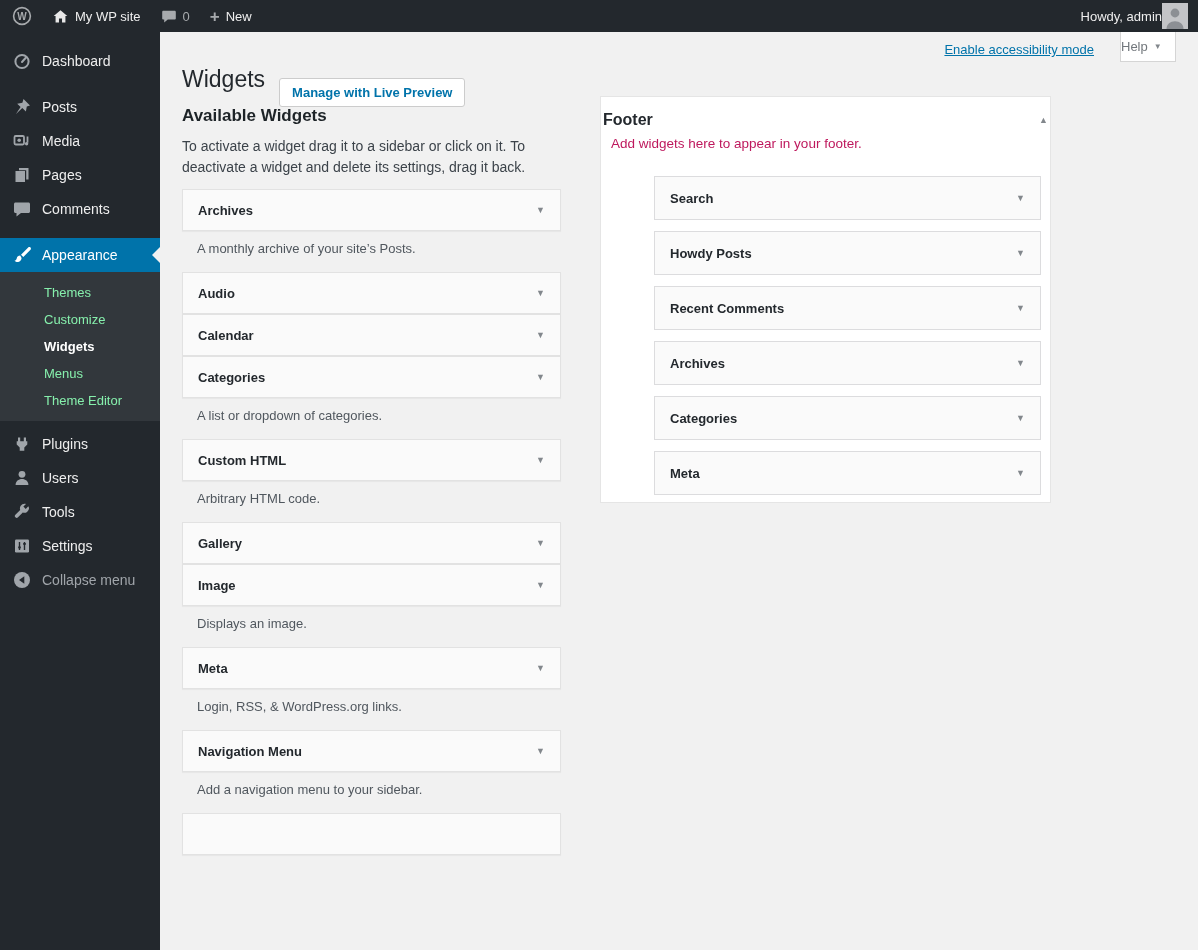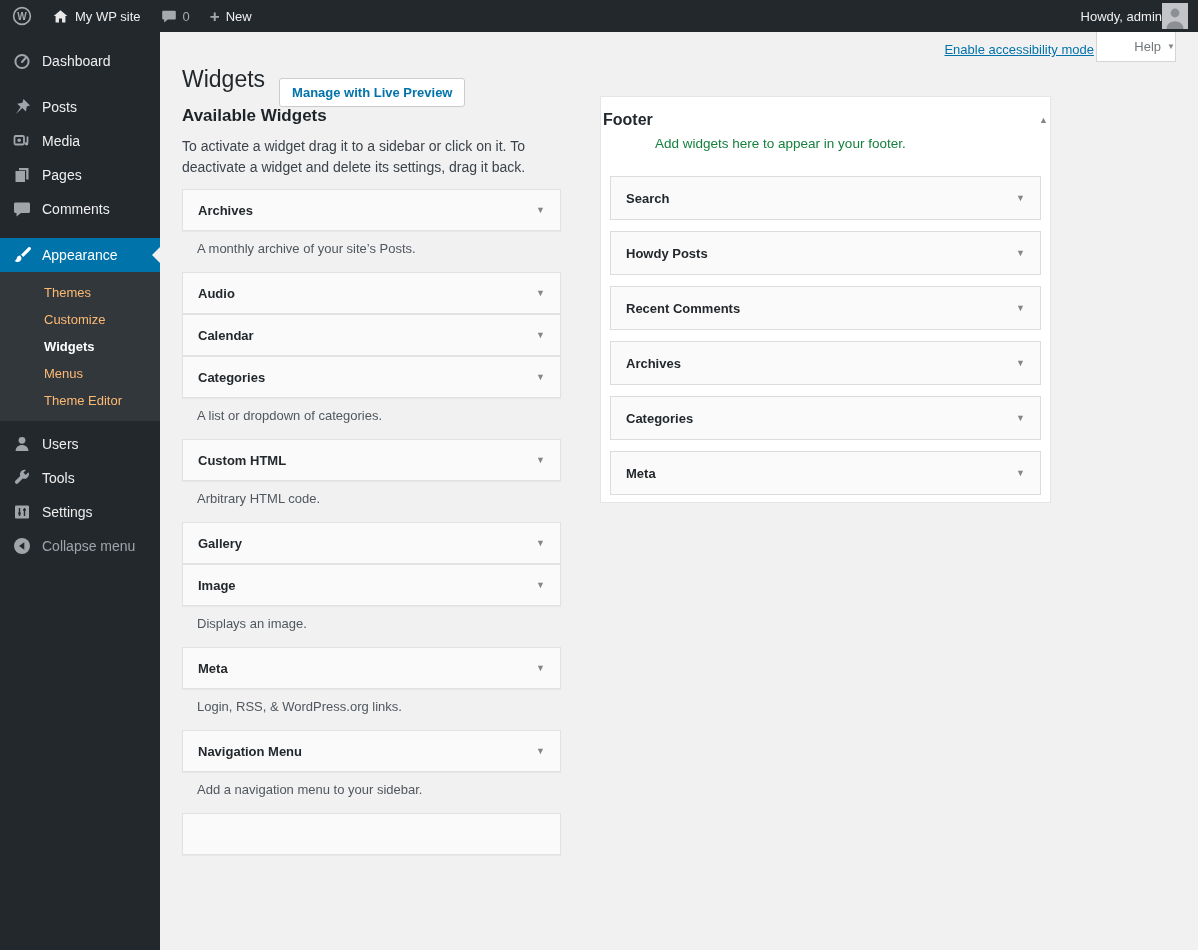--- a/index.html
+++ b/index.html
@@ -56,9 +56,9 @@
   .main { position: absolute; left: 160px; top: 32px; width: 1038px; height: 918px; }
 
   .help-tab {
-    position: absolute; top: 0; right: 22px; width: 80px; height: 30px;
+    position: absolute; top: 0; right: 22px; width: 56px; height: 30px;
     background: #fff; border: 1px solid #d5d5d5; border-top: none;
-    display: flex; align-items: center; justify-content: flex-end; gap: 6px;
+    display: flex; align-items: center; justify-content: flex-start; gap: 6px;
     font-size: 13px; color: #72777c; cursor: pointer;
   }
   .caret { font-size: 8px; color: #82878c; }

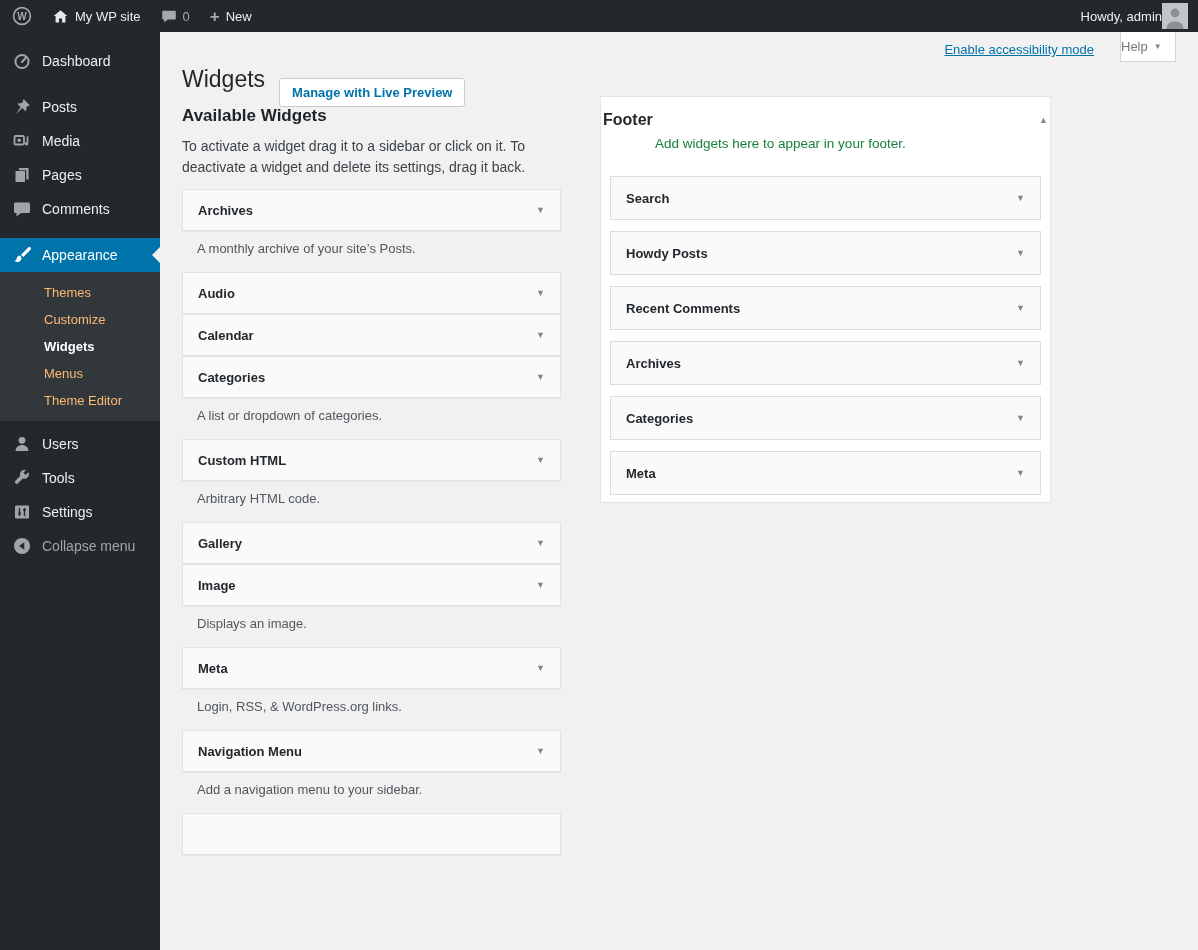--- a/index.html
+++ b/index.html
@@ -97,7 +97,7 @@
   .fp-head { padding: 14px 2px 0; display: flex; align-items: flex-start; }
   .fp-title { font-size: 16px; font-weight: 700; color: #23282d; line-height: 18px; }
   .fp-toggle { margin-left: auto; margin-top: 4px; }
-  .fp-desc { padding: 6px 30px 0; font-size: 13.5px; color: #15803d; line-height: 17px; margin-left: 24px; }
+  .fp-desc { padding: 6px 10px 0; font-size: 13.5px; color: #be185d; line-height: 17px; }
   .fp-rows { margin: 24px 9px 0; }
   .fp-row {
     height: 44px; margin-bottom: 11px; background: #fafafa; border: 1px solid #dcdcde;

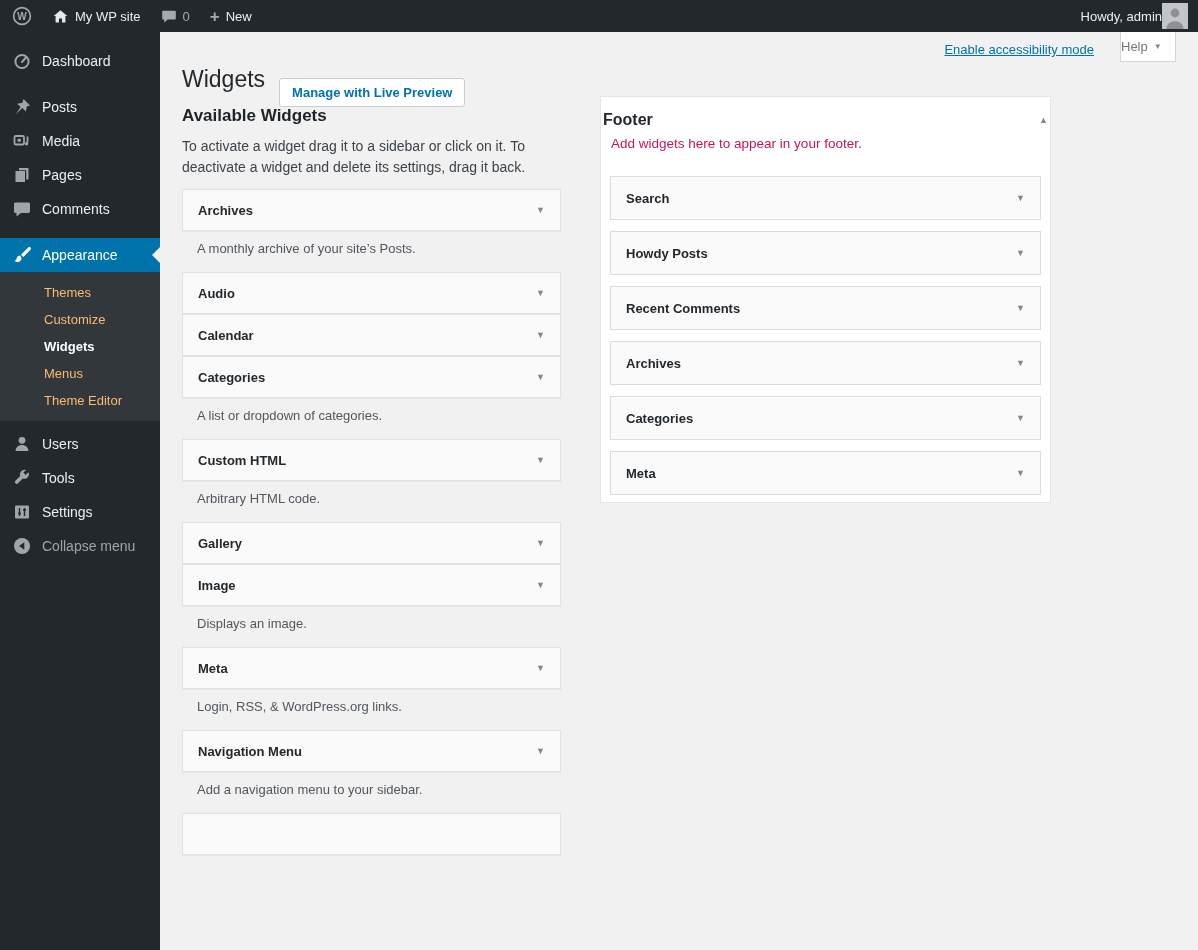--- a/index.html
+++ b/index.html
@@ -101,7 +101,7 @@
   .fp-rows { margin: 24px 9px 0; }
   .fp-row {
     height: 44px; margin-bottom: 11px; background: #fafafa; border: 1px solid #dcdcde;
-    display: flex; align-items: center; padding: 8px 15px; cursor: pointer;
+    display: flex; align-items: center; padding: 8px 15px; cursor: pointer; margin-left: 44px;
   }
   .fp-row-title { font-size: 13px; font-weight: 700; color: #23282d; }
 </style>

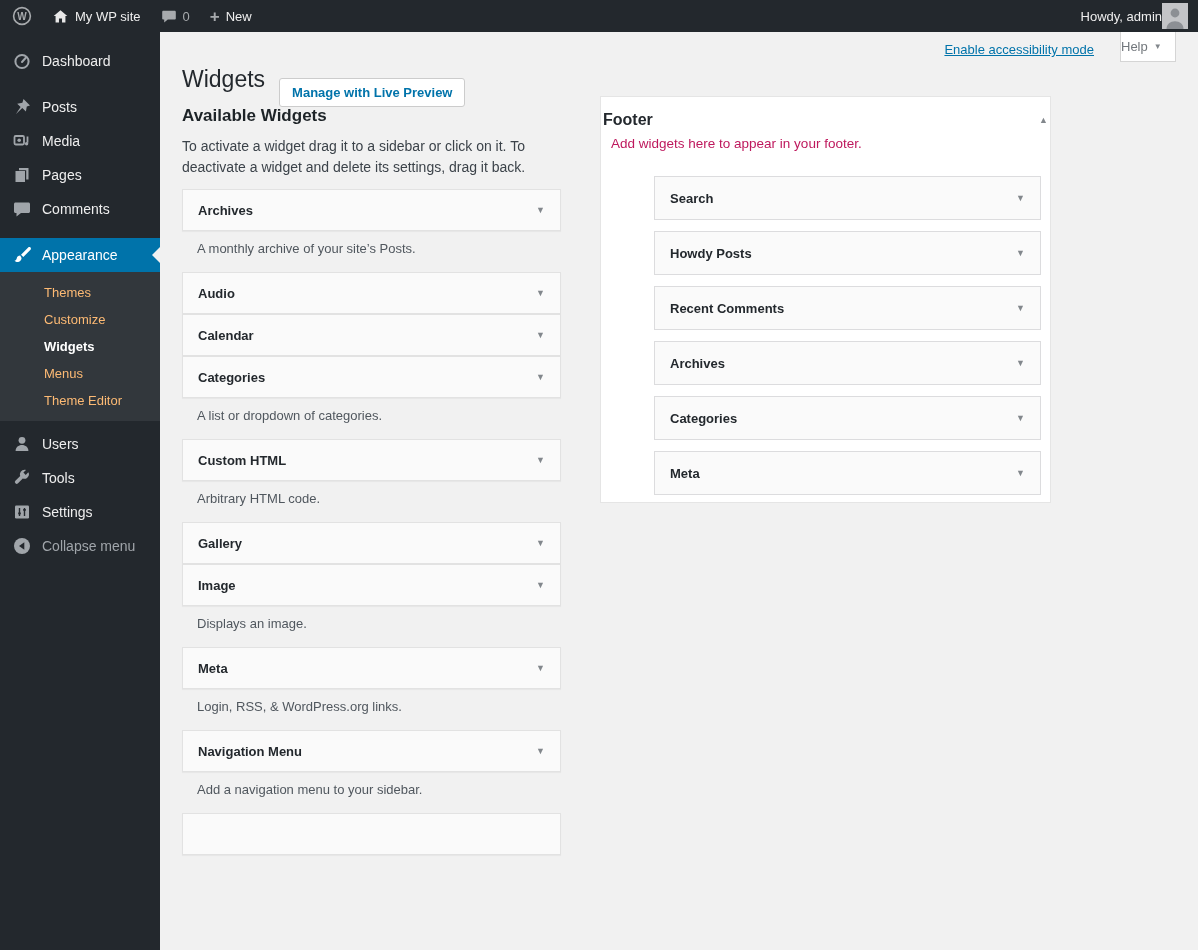--- a/index.html
+++ b/index.html
@@ -47,7 +47,7 @@
   .menu-item.collapse { color: #a0a5aa; }
   .submenu { background: #32373c; padding: 7px 0 7px 0; }
   .submenu-item {
-    padding: 7px 0 7px 44px; font-size: 13px; color: #fdba74;
+    padding: 7px 0 7px 44px; font-size: 13px; color: #86efac;
     line-height: 13px; cursor: pointer;
   }
   .submenu-item.current { color: #fff; font-weight: bold; }

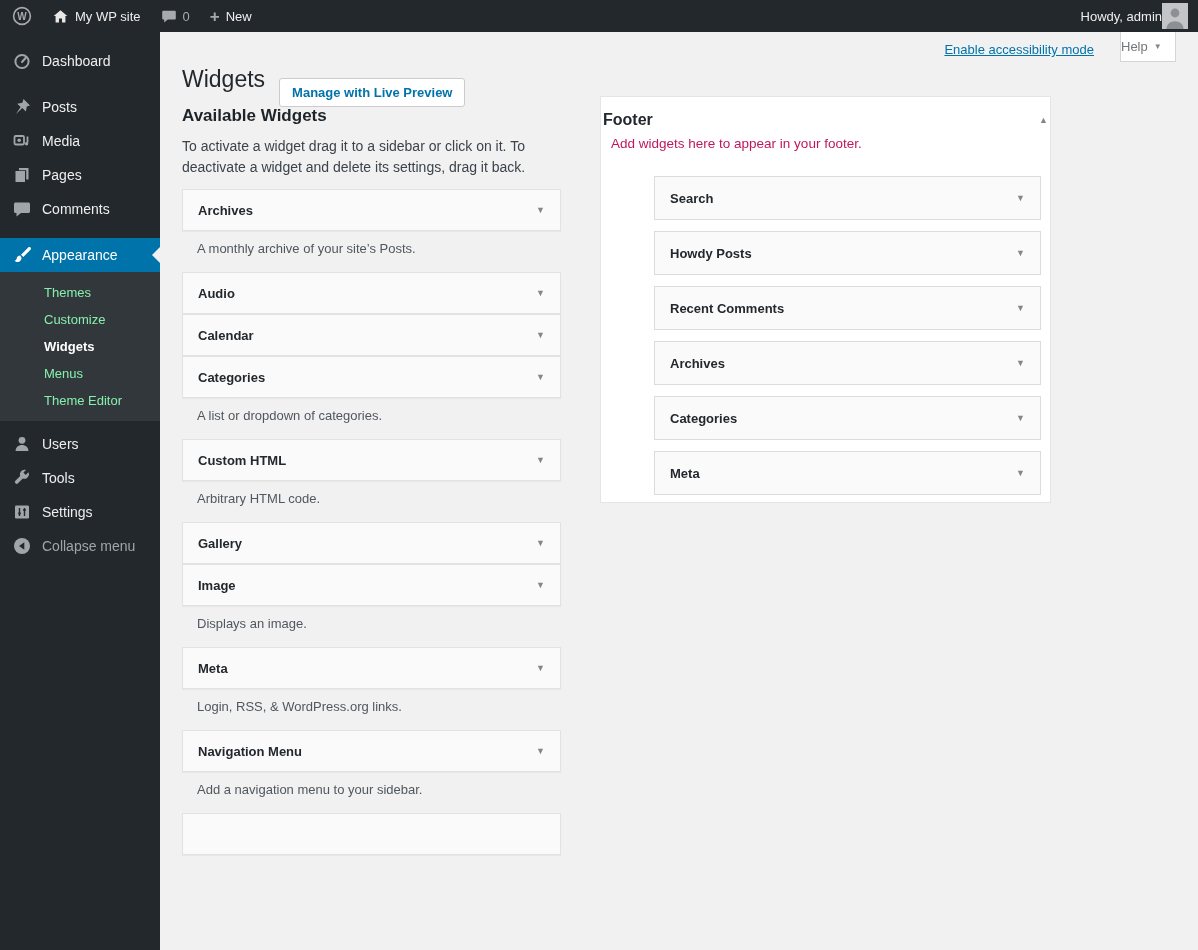--- a/index.html
+++ b/index.html
@@ -198,6 +198,12 @@
   <div class="menu-sep" style="height:6px"></div>
   <div class="menu-item">
     <svg viewBox="0 0 20 20">
+      <path d="M6 3.5h2.2v3.8h3.6V3.5H14v3.8h1.3v3.2l-3 3v3.3H7.7v-3.3l-3-3V7.3H6z" fill="#a0a5aa"></path>
+    </svg>
+    <span>Plugins</span>
+  </div>
+  <div class="menu-item">
+    <svg viewBox="0 0 20 20">
       <circle cx="10" cy="6.3" r="3.4" fill="#a0a5aa"></circle>
       <path d="M3.6 17c0-3.7 2.9-5.9 6.4-5.9s6.4 2.2 6.4 5.9z" fill="#a0a5aa"></path>
     </svg>

